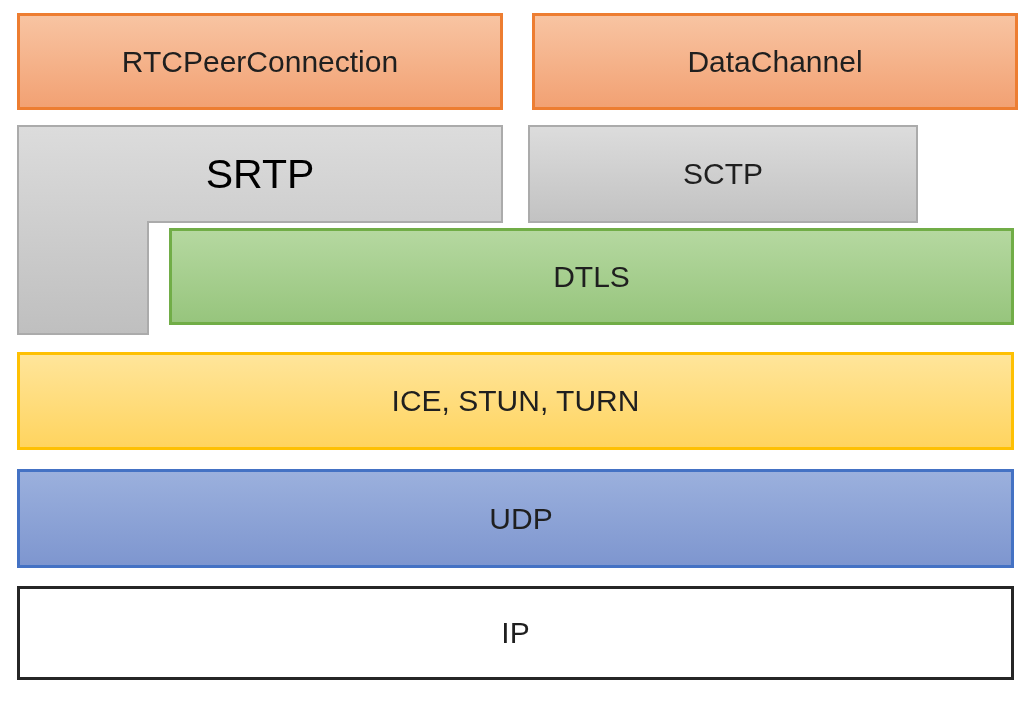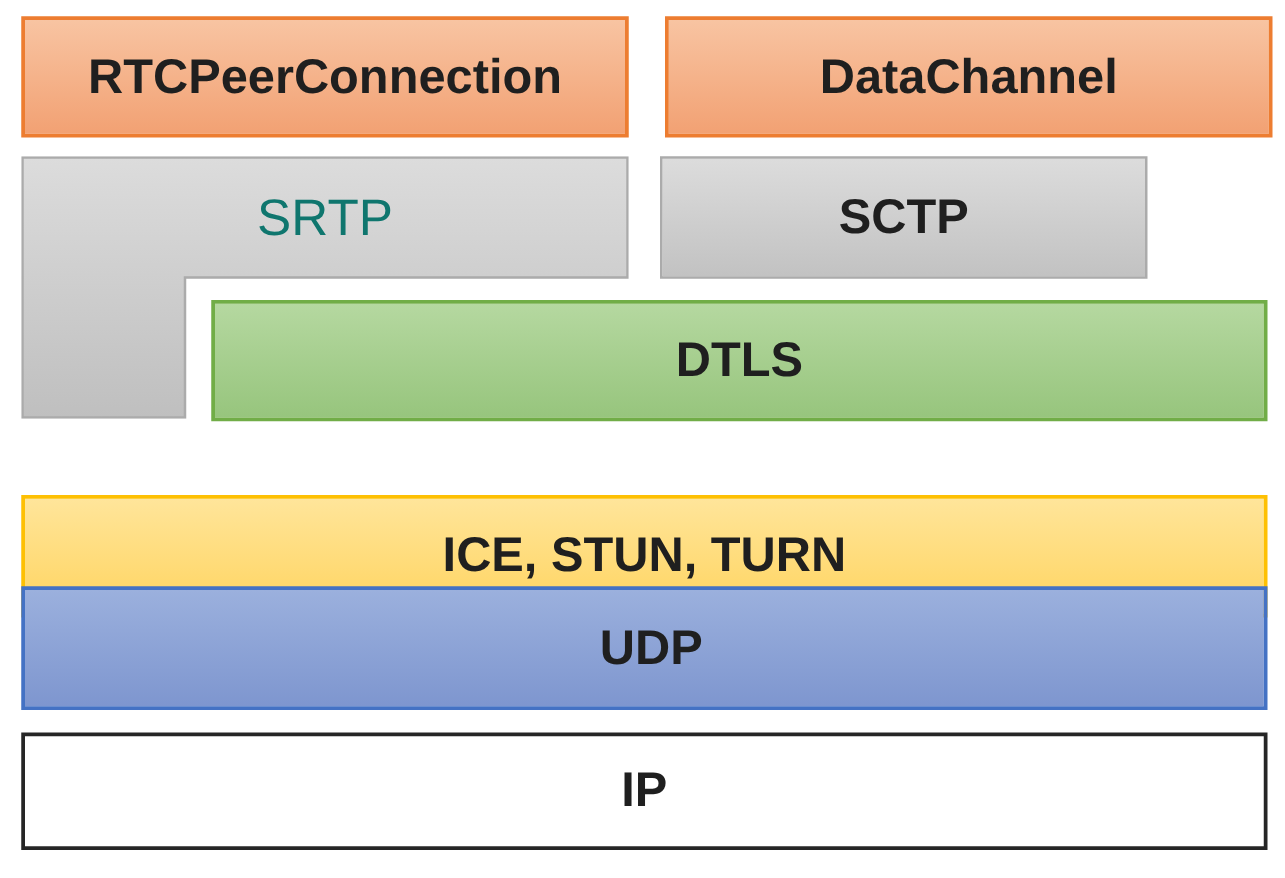--- a/index.html
+++ b/index.html
@@ -21,10 +21,9 @@
     display: flex;
     align-items: center;
     justify-content: center;
-    font-size: 39px;
+    font-size: 30px;
     color: #1f1f1f;
     white-space: nowrap;
-    font-weight: bold;
   }
   .box-orange {
     background: linear-gradient(to bottom, #f8c4a2, #f2a173);

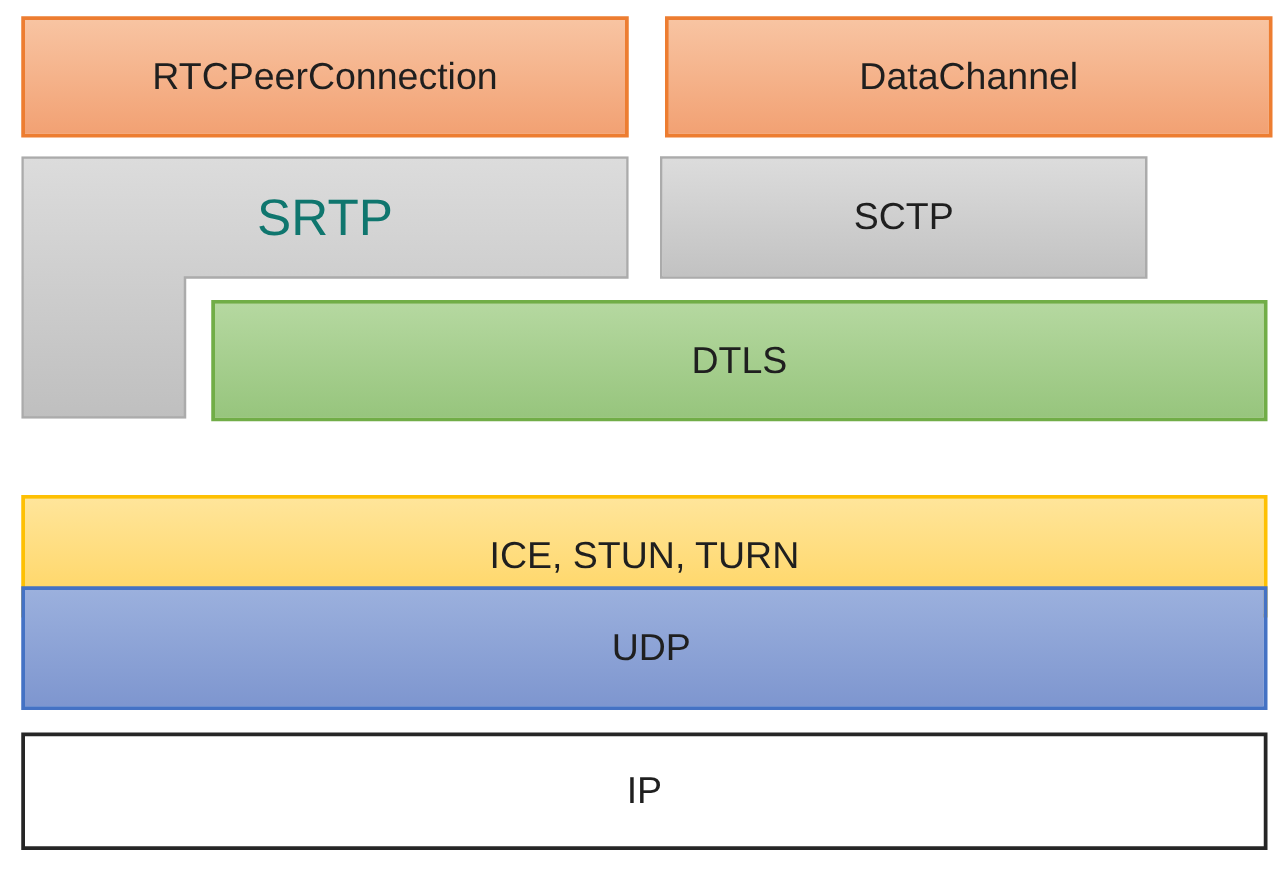--- a/index.html
+++ b/index.html
@@ -58,7 +58,7 @@
   #srtp-shape            { left: 17px;  top: 125px; width: 486px; height: 210px; position: absolute; }
   #srtp-label            { left: 17px;  top: 125px; width: 486px; height: 98px;  position: absolute;
                            display: flex; align-items: center; justify-content: center;
-                           font-size: 41px; color: #0f766e; }
+                           font-size: 41px; color: #000000; }
   #box-sctp              { left: 528px; top: 125px; width: 390px; height: 98px; }
   
   #box-dtls              { left: 169px; top: 240px; width: 845px; height: 97px; }

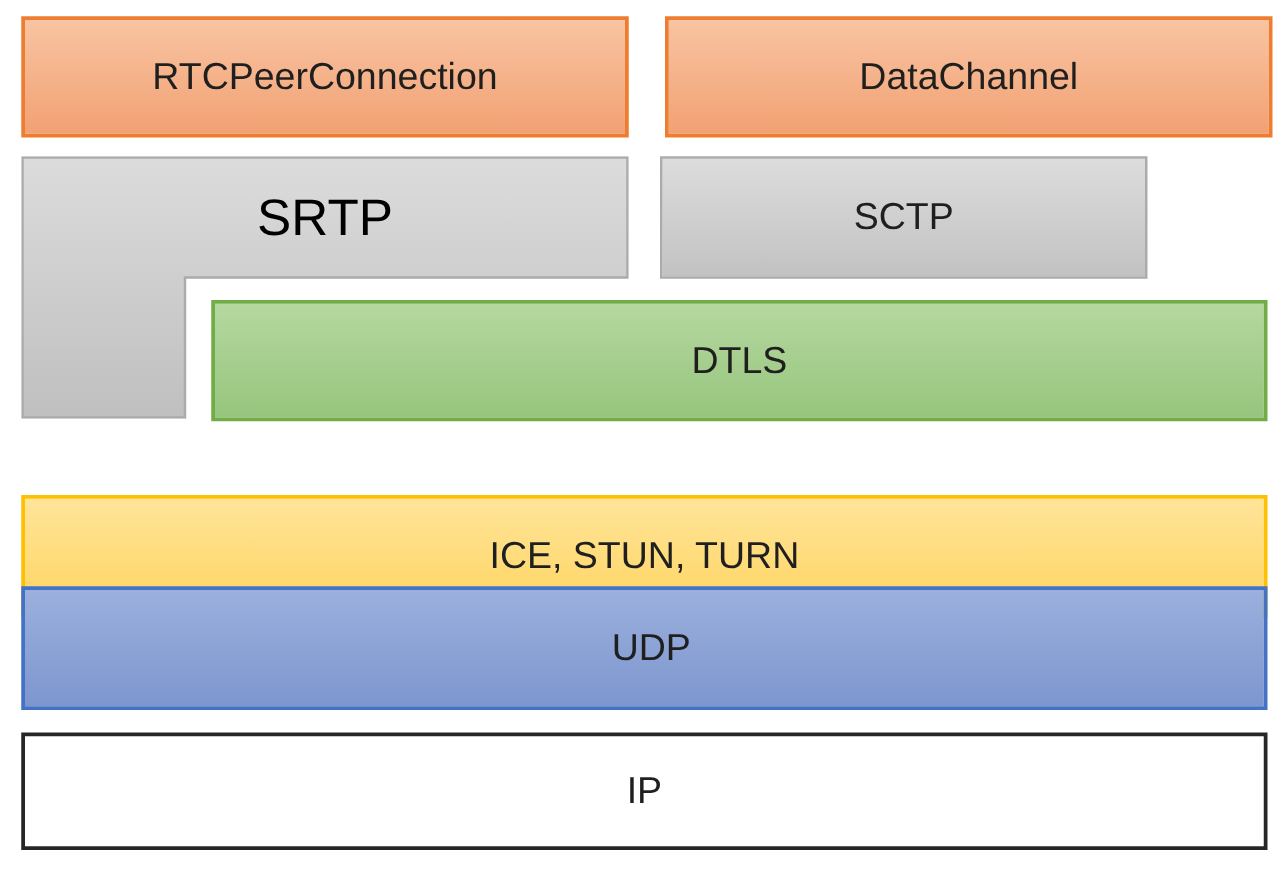--- a/index.html
+++ b/index.html
@@ -61,7 +61,7 @@
                            font-size: 41px; color: #000000; }
   #box-sctp              { left: 528px; top: 125px; width: 390px; height: 98px; }
   
-  #box-dtls              { left: 169px; top: 240px; width: 845px; height: 97px; }
+  #box-dtls              { left: 169px; top: 228px; width: 845px; height: 97px; }
   
   #box-ice               { left: 17px;  top: 352px; width: 997px; height: 98px; }
   #box-udp               { left: 17px;  top: 469px; width: 997px; height: 99px; }

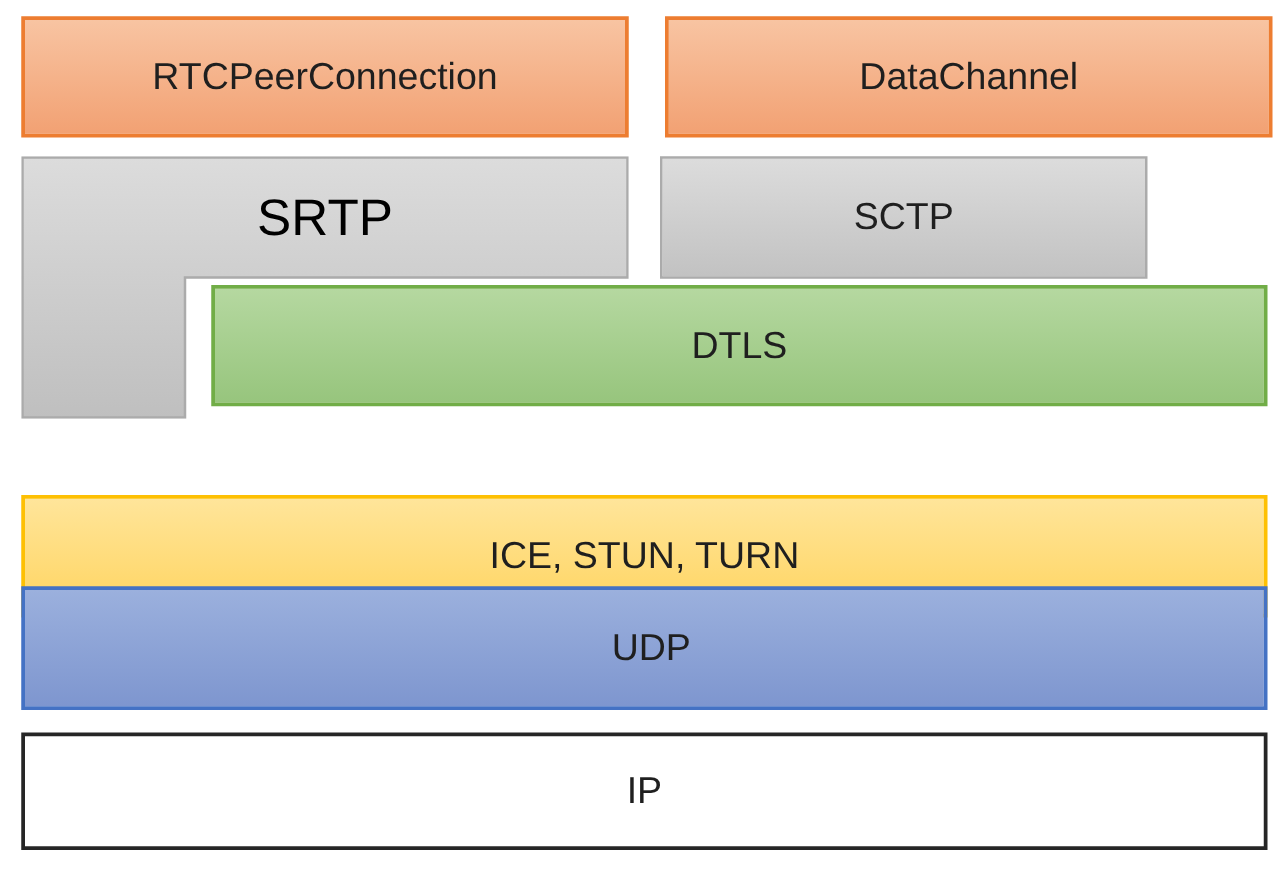--- a/index.html
+++ b/index.html
@@ -40,7 +40,6 @@
   .box-yellow {
     background: linear-gradient(to bottom, #ffe59a, #ffd45f);
     border: 3px solid #fec003;
-    margin-top: 44px;
   }
   .box-blue {
     background: linear-gradient(to bottom, #9bb0dd, #7e96cf);

